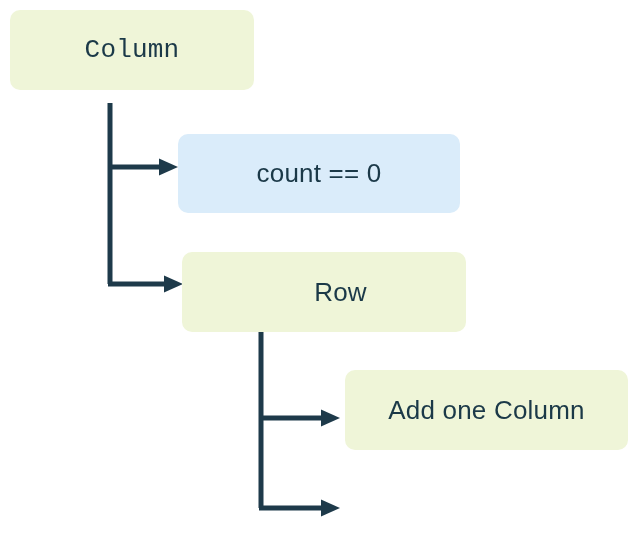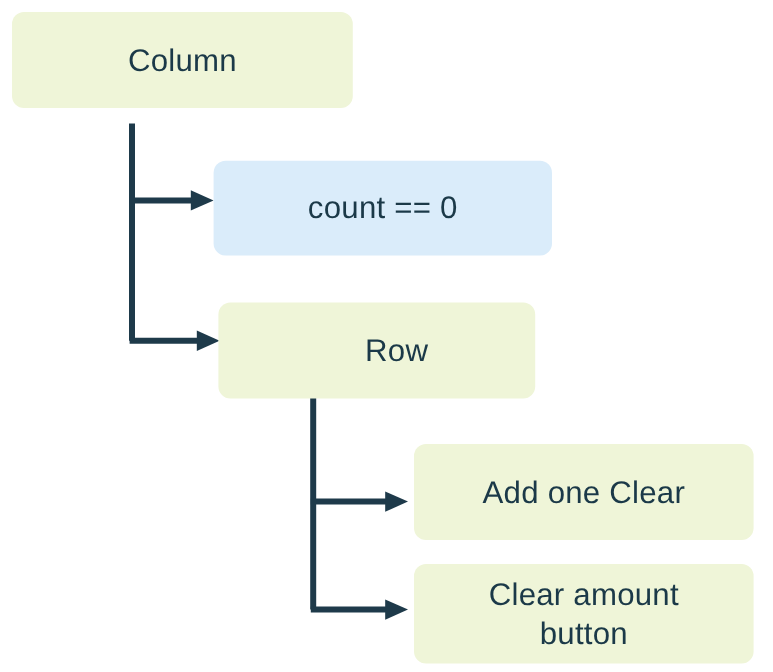--- a/index.html
+++ b/index.html
@@ -41,7 +41,7 @@
   .widget-node { background: var(--widget-fill); }
   .condition-node { background: var(--condition-fill); }
 
-  #node-column   { left: 10px;  top: 10px;  width: 284px; height: 80px; }
+  #node-column   { left: 10px;  top: 10px;  width: 244px; height: 80px; font-family: Liberation Mono, monospace; }
   #node-condition{ left: 178px; top: 134px; width: 282px; height: 79px; align-items: center; }
   #node-row      { left: 182px; top: 252px; width: 264px; height: 80px; padding-left: 33px; }
   #node-add-one  { left: 345px; top: 370px; width: 283px; height: 80px; }

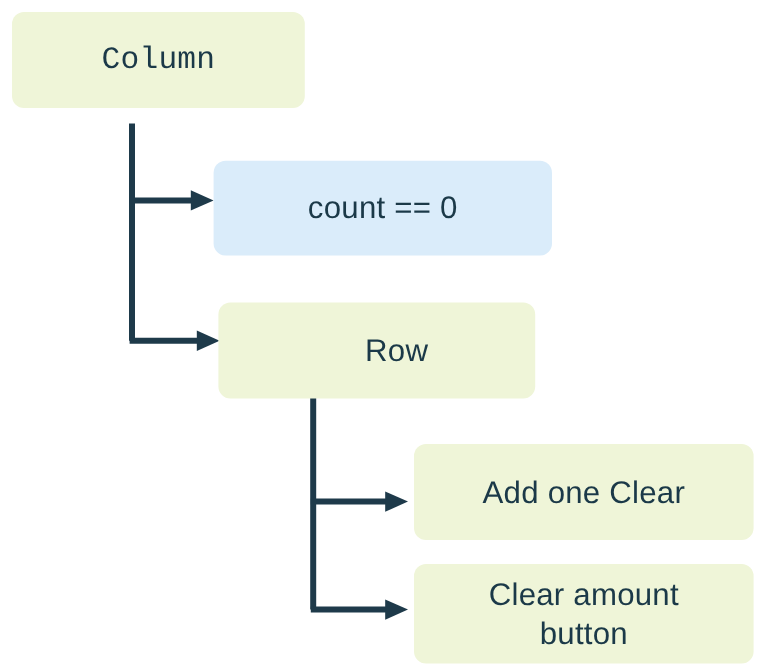--- a/index.html
+++ b/index.html
@@ -43,7 +43,7 @@
 
   #node-column   { left: 10px;  top: 10px;  width: 244px; height: 80px; font-family: Liberation Mono, monospace; }
   #node-condition{ left: 178px; top: 134px; width: 282px; height: 79px; align-items: center; }
-  #node-row      { left: 182px; top: 252px; width: 264px; height: 80px; padding-left: 33px; }
+  #node-row      { left: 182px; top: 252px; width: 284px; height: 80px; padding-left: 33px; }
   #node-add-one  { left: 345px; top: 370px; width: 283px; height: 80px; }
   #node-clear    { left: 345px; top: 470px; width: 283px; height: 83px; }
   #node-clear .label { max-width: 215px; }

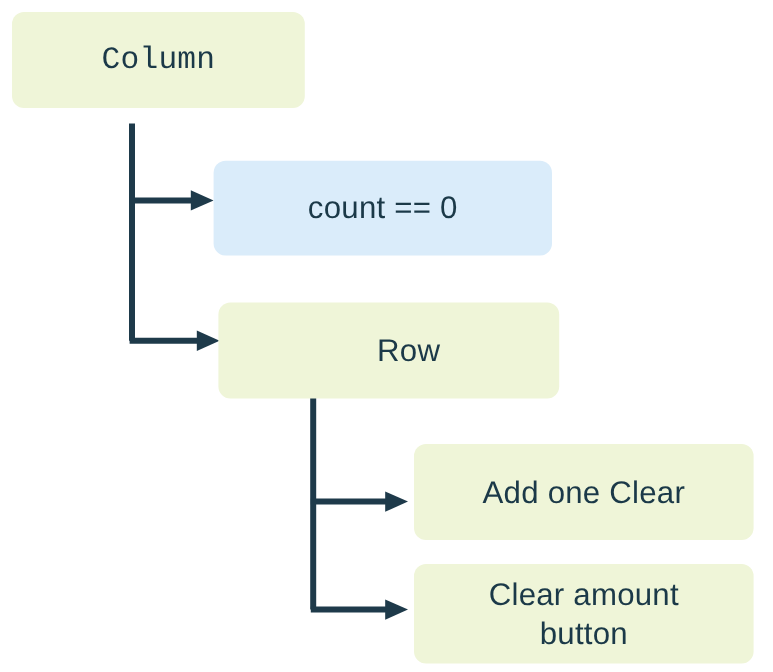--- a/index.html
+++ b/index.html
@@ -100,7 +100,7 @@
   </div>
 
   <div class="node widget-node" id="node-add-one">
-    <span class="label">Add one Clear</span>
+    <span class="label">Add one Column</span>
   </div>
 
   <div class="node widget-node" id="node-clear">

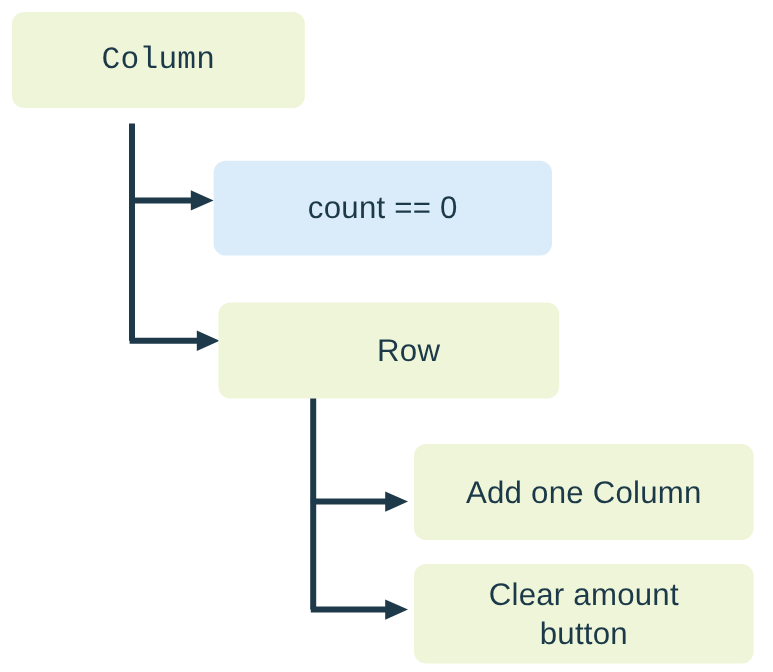--- a/index.html
+++ b/index.html
@@ -103,9 +103,6 @@
     <span class="label">Add one Column</span>
   </div>
 
-  <div class="node widget-node" id="node-clear">
-    <span class="label">Clear amount button</span>
-  </div>
 
 </div>
 

